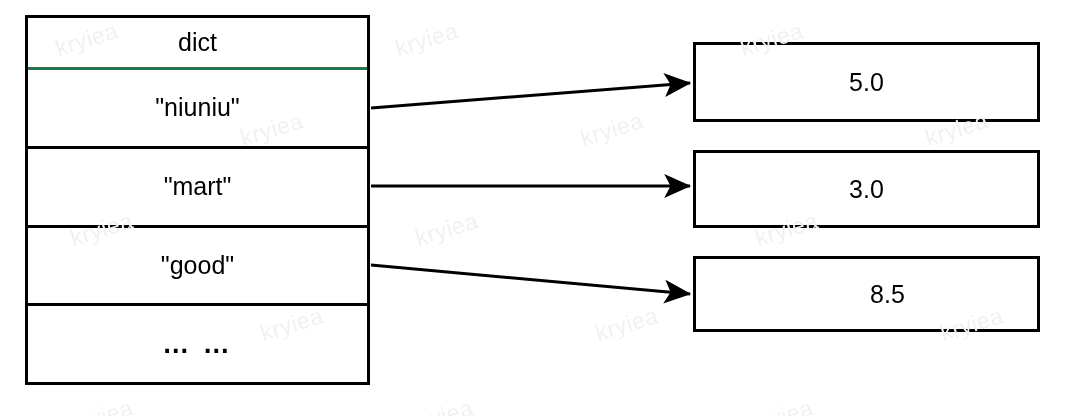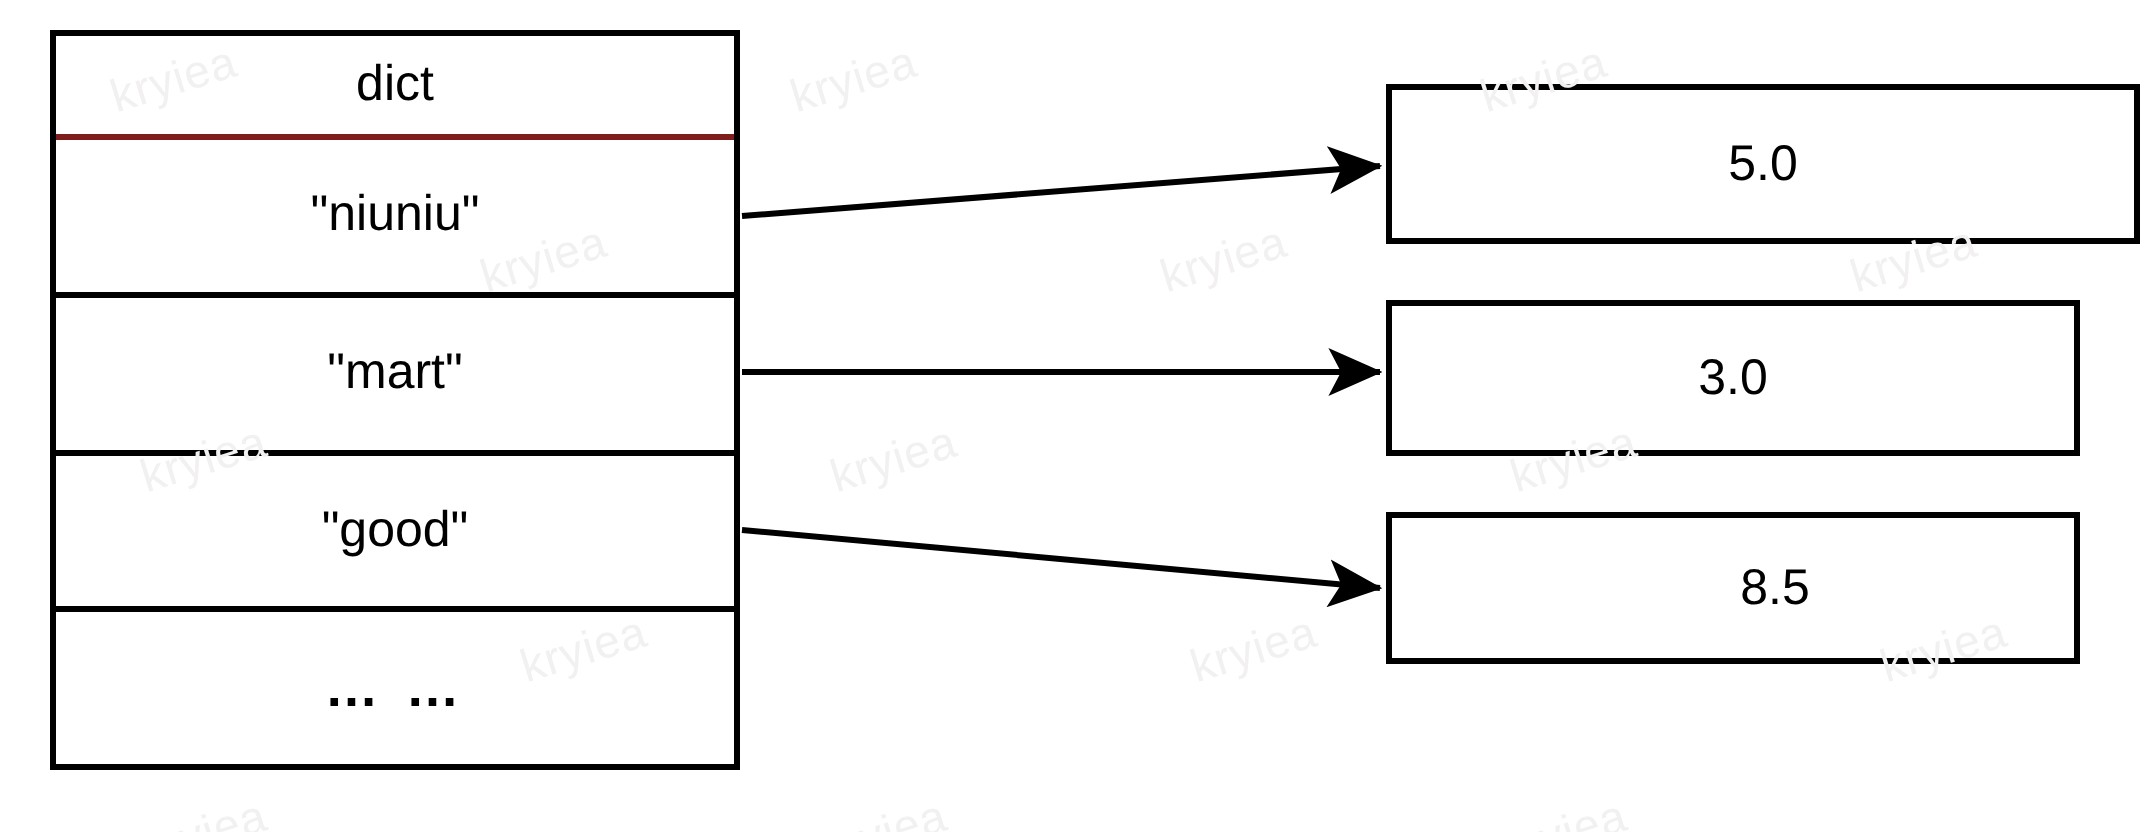--- a/index.html
+++ b/index.html
@@ -62,7 +62,7 @@
   }
   .dict-row.header {
     flex: 0 0 52px;
-    border-bottom: 3px solid #7f1d1d;
+    border-bottom: 3px solid #15803d;
   }
   .dict-row.key {
     flex: 1 1 0;

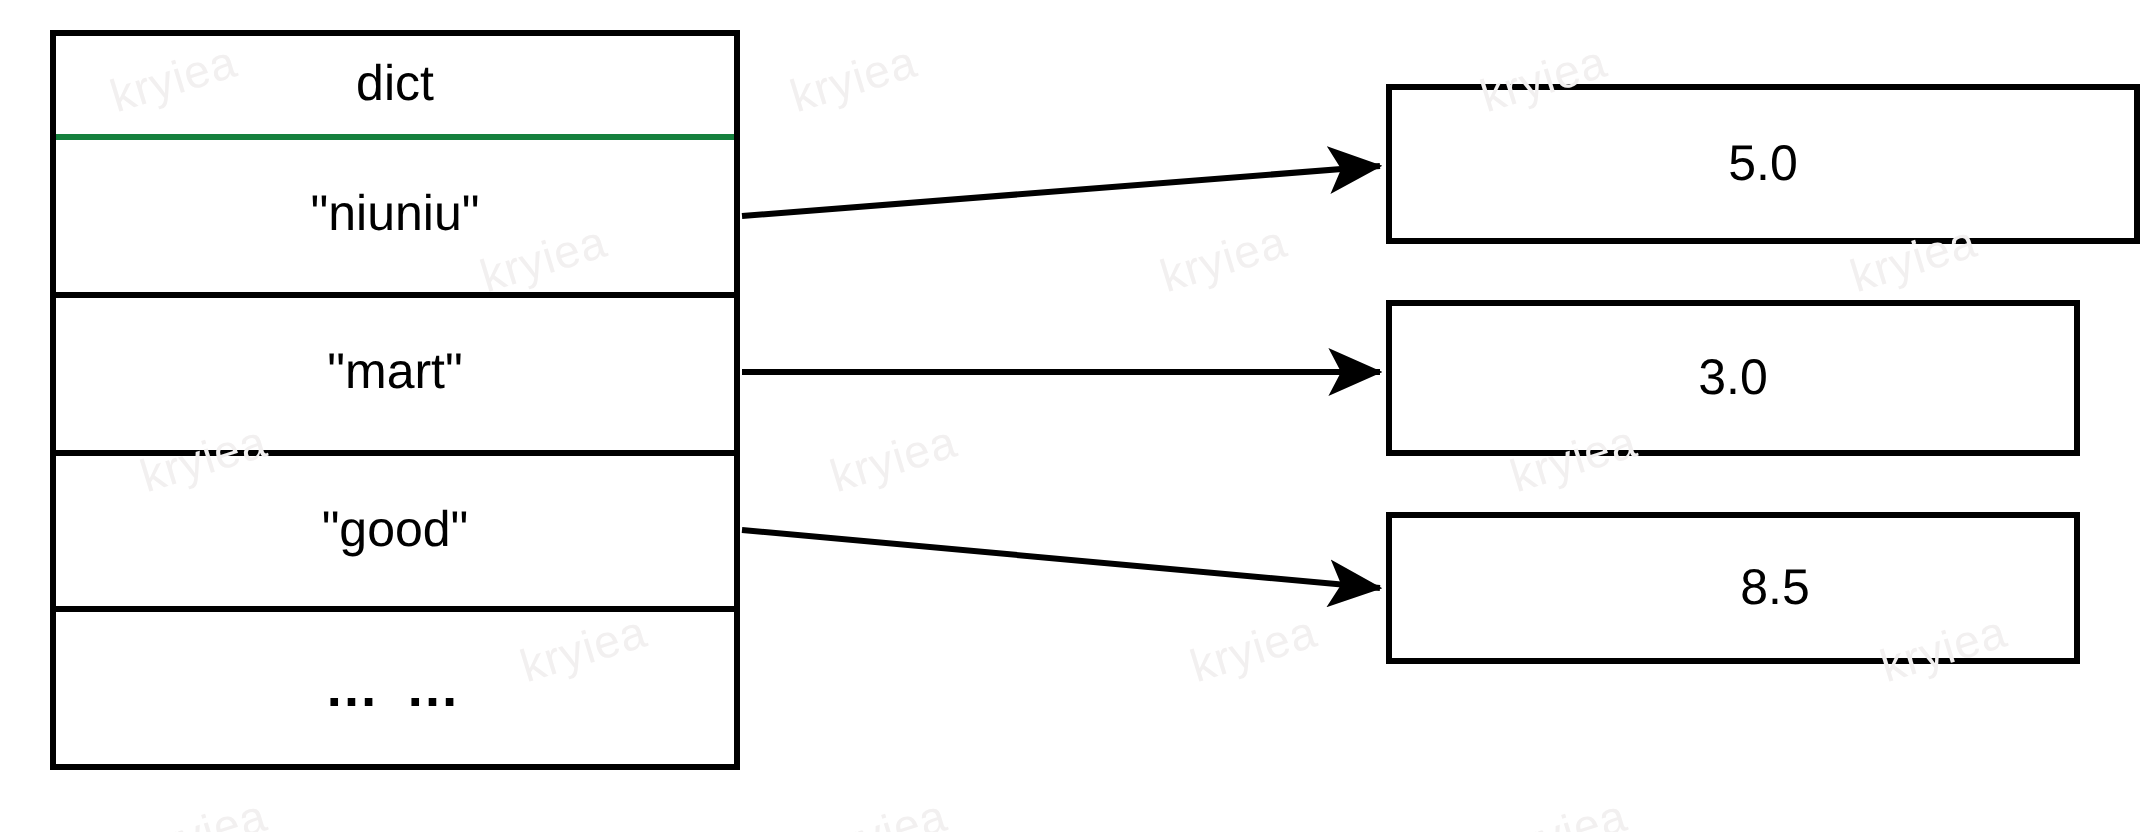--- a/index.html
+++ b/index.html
@@ -88,7 +88,7 @@
     font-size: 25px;
     z-index: 2;
   }
-  #value-box-0 { left: 693px; top: 42px;  width: 377px; height: 80px; }
+  #value-box-0 { left: 693px; top: 42px;  width: 347px; height: 80px; }
   #value-box-1 { left: 693px; top: 150px; width: 347px; height: 78px; }
   #value-box-2 { left: 693px; top: 256px; width: 347px; height: 76px; padding-left: 42px; }
   

